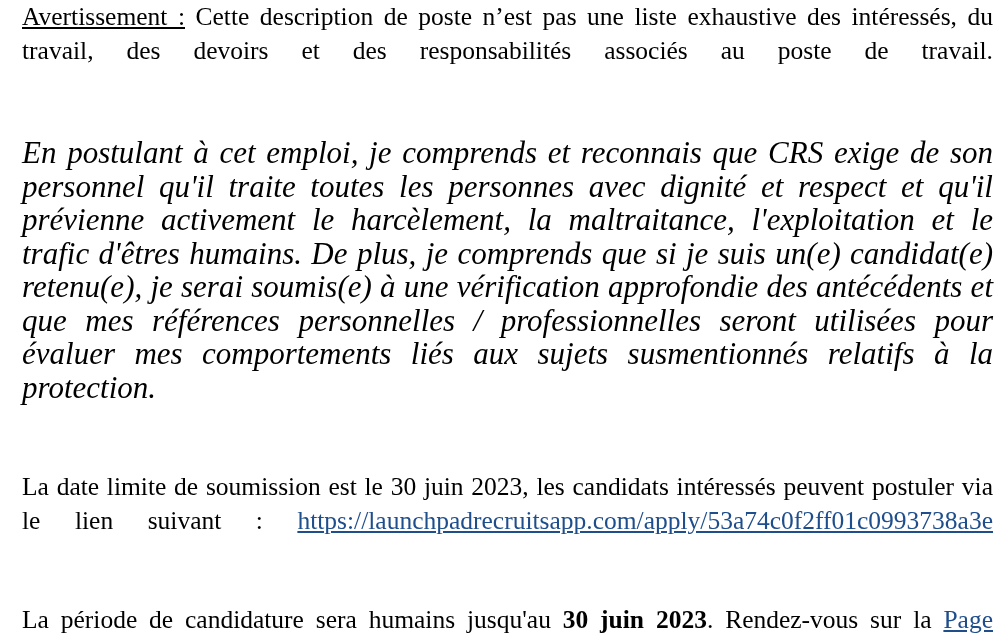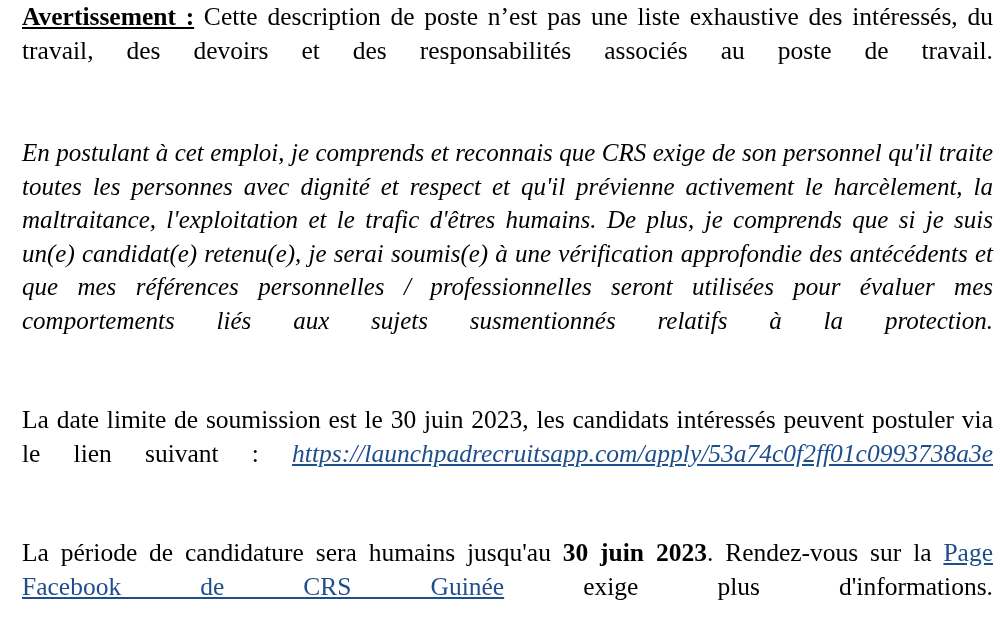--- a/index.html
+++ b/index.html
@@ -50,7 +50,7 @@
   }
 
   .bold-underline {
-    font-weight: bold;
+    font-weight: normal;
     text-decoration: underline;
     text-underline-offset: 2px;
   }

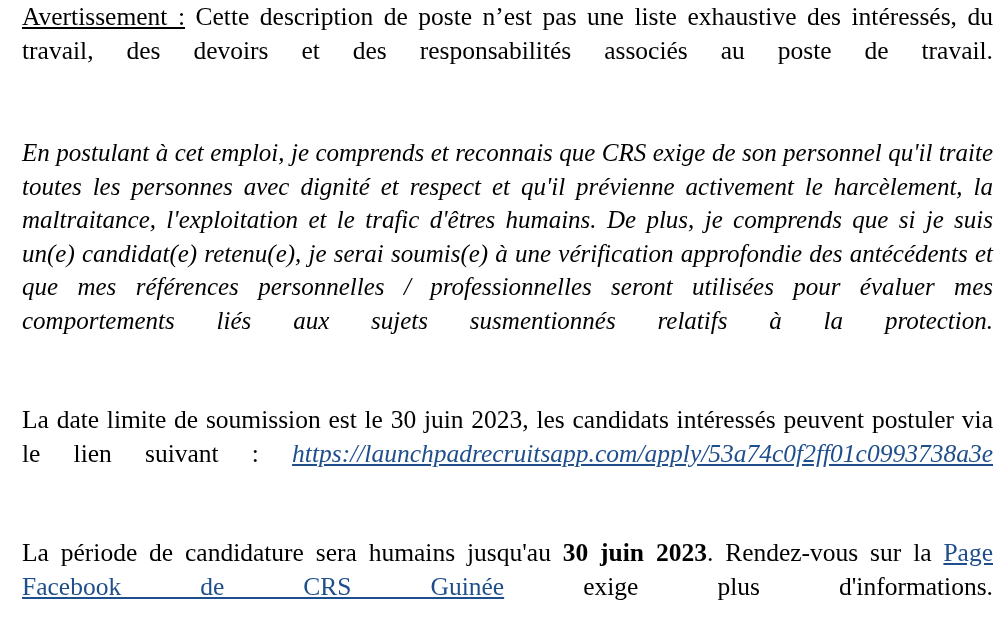--- a/index.html
+++ b/index.html
@@ -45,7 +45,7 @@
 
   .para.italic {
     font-style: italic;
-    font-size: 25px;
+    font-size: 31px;
     line-height: 33.5px;
   }
 

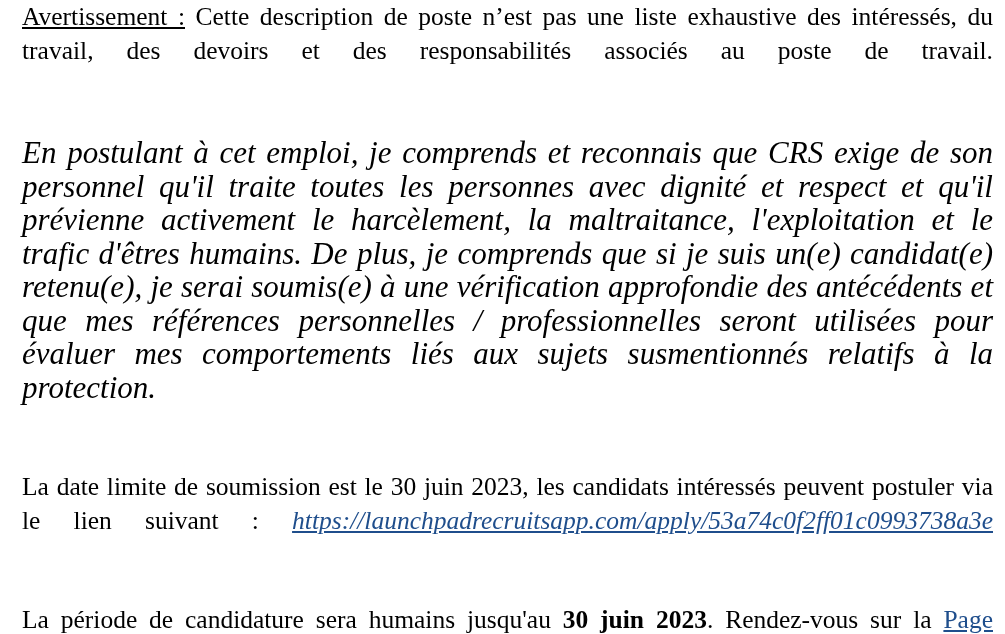--- a/index.html
+++ b/index.html
@@ -89,7 +89,7 @@
 
     <div class="gap-2"></div>
 
-    <p class="para"><span>La date limite de soumission est le 30 juin 2023, les candidats intéressés peuvent postuler via le lien suivant : </span><a class="link" href="#" style="color: rgb(31, 78, 140); font-style: italic;">https://launchpadrecruitsapp.com/apply/53a74c0f2ff01c0993738a3e</a></p>
+    <p class="para"><span>La date limite de soumission est le 30 juin 2023, les candidats intéressés peuvent postuler via le lien suivant : </span><a class="link" href="#" style="color: rgb(31, 78, 140);">https://launchpadrecruitsapp.com/apply/53a74c0f2ff01c0993738a3e</a></p>
 
     <div class="gap-3"></div>
 

